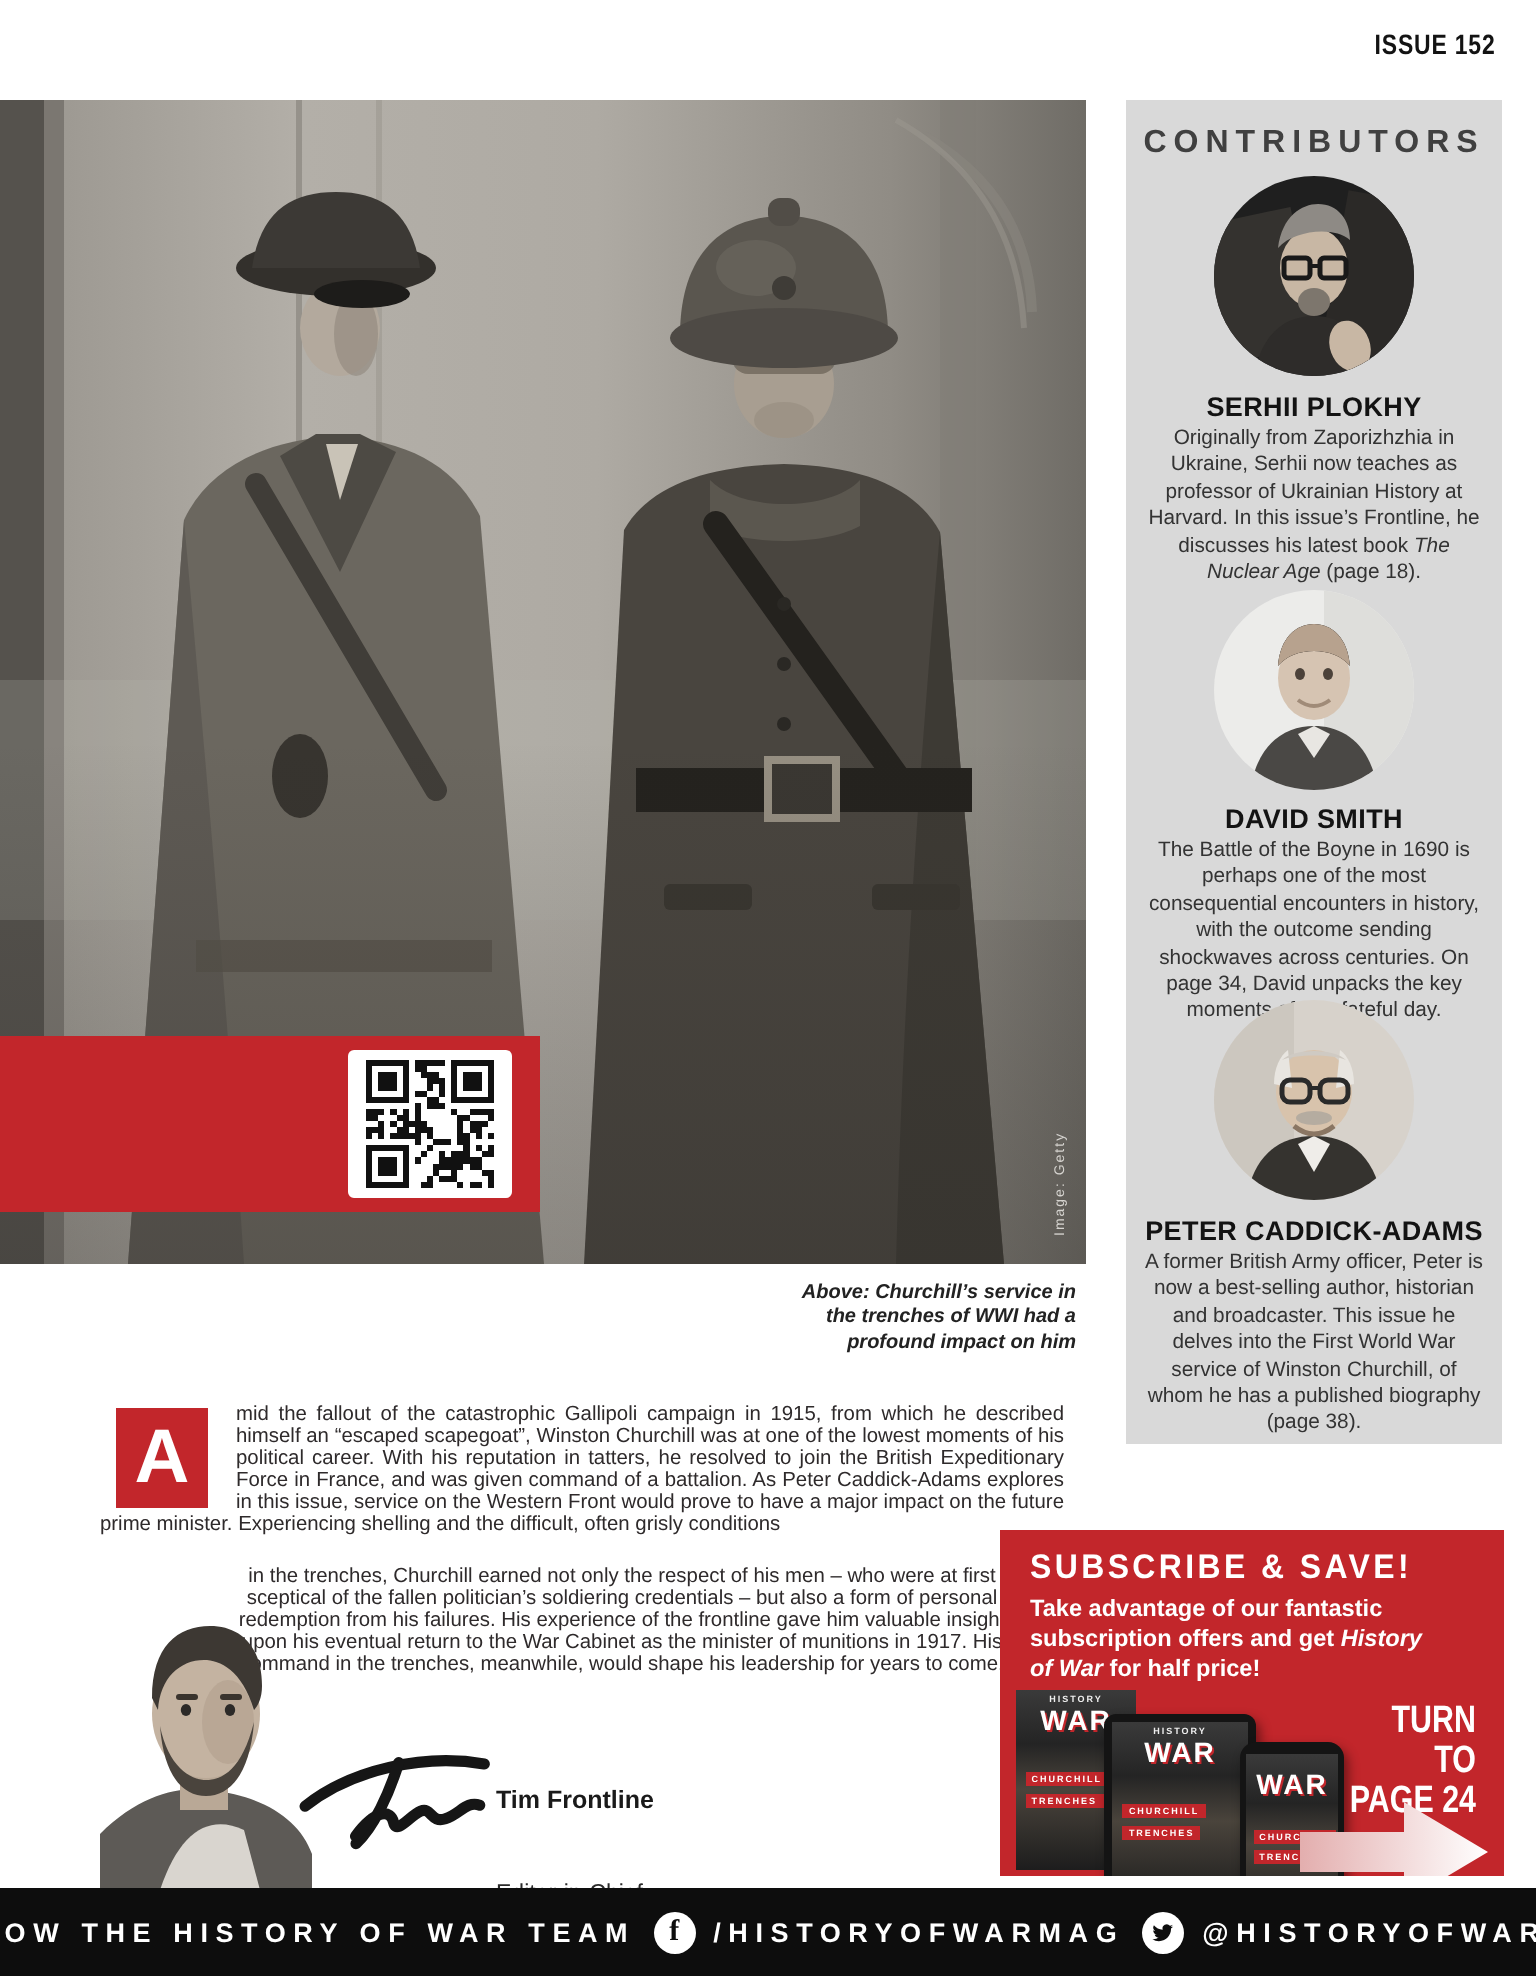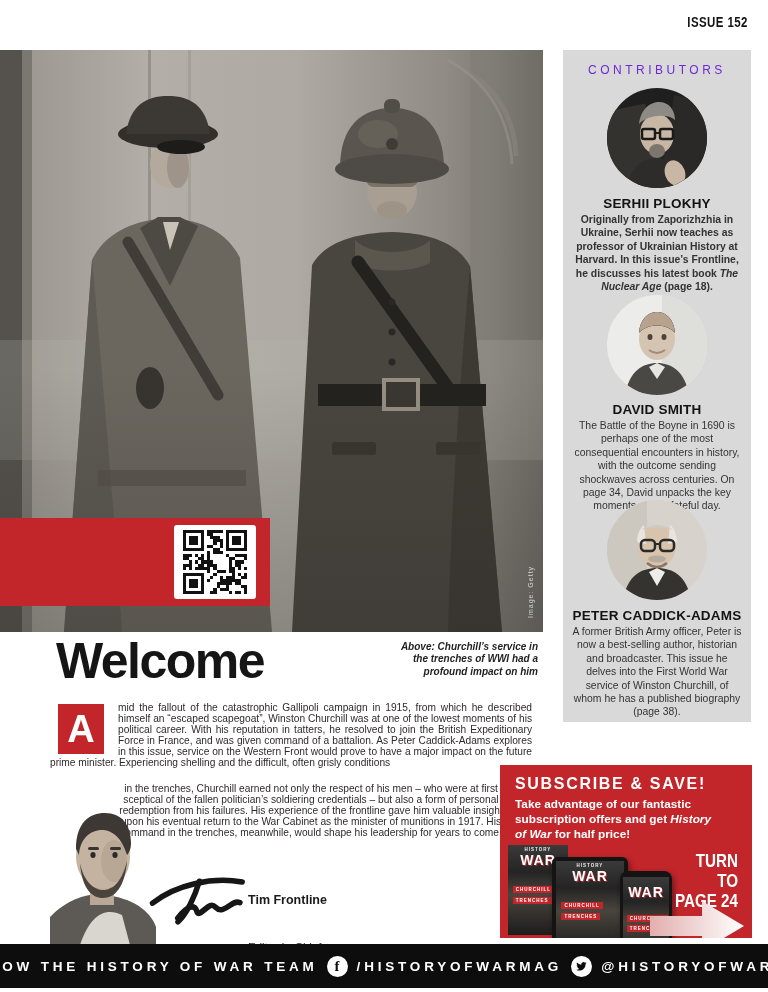--- a/index.html
+++ b/index.html
@@ -28,8 +28,8 @@
 
   
   .contrib-panel{position:absolute;left:563px;top:50px;width:188px;height:672px;background:#d9d9d9;}
-  .contrib-title{position:absolute;top:13px;left:0;width:100%;text-align:center;font-size:12px;
-      font-weight:normal;letter-spacing:3.5px;color:#6d28d9;}
+  .contrib-title{position:absolute;top:13px;left:0;width:100%;text-align:center;font-size:16px;
+      font-weight:bold;letter-spacing:3.5px;color:#404040;}
   .avatar{position:absolute;left:44px;width:100px;height:100px;border-radius:50%;overflow:hidden;}
   .avatar svg{display:block;width:100%;height:100%;}
   .contrib-name{position:absolute;left:0;width:100%;text-align:center;font-weight:bold;

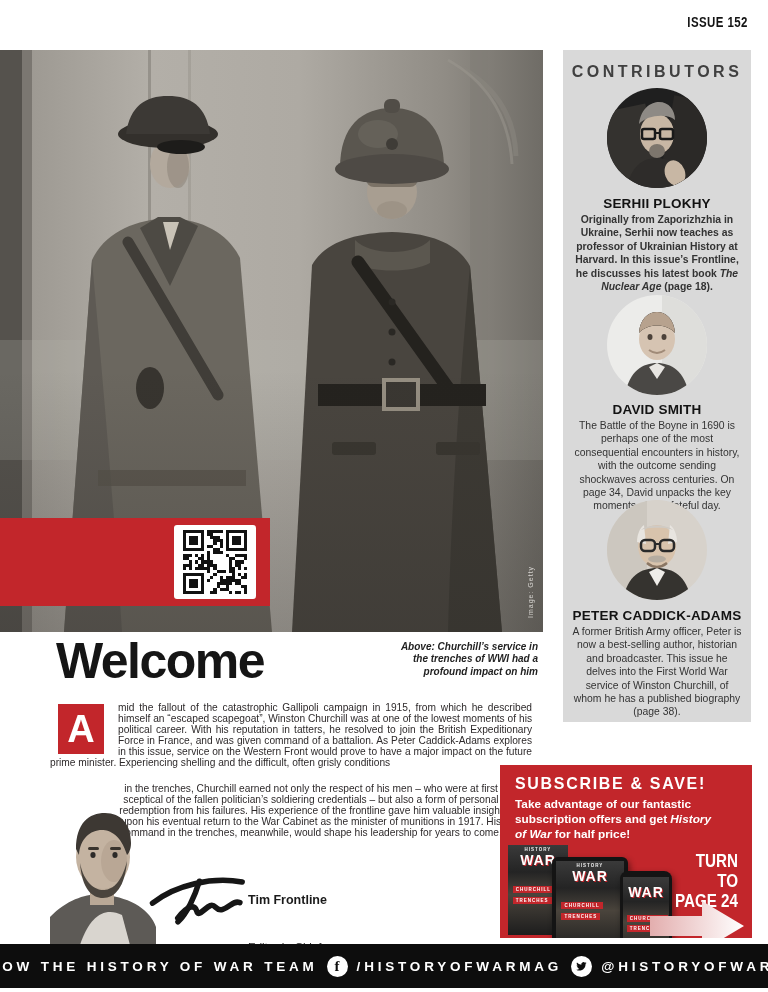--- a/index.html
+++ b/index.html
@@ -36,7 +36,7 @@
       font-size:13.5px;color:#131313;letter-spacing:.2px;}
   .contrib-bio{position:absolute;left:9px;width:170px;text-align:center;font-size:10.4px;
       line-height:13.4px;color:#333;}
-  .a1{top:38px;}  .n1{top:146px;} .b1{top:163px;font-weight:bold;}
+  .a1{top:38px;}  .n1{top:146px;} .b1{top:163px;}
   .a2{top:245px;} .n2{top:352px;} .b2{top:369px;}
   .a3{top:450px;} .n3{top:558px;} .b3{top:575px;}
 

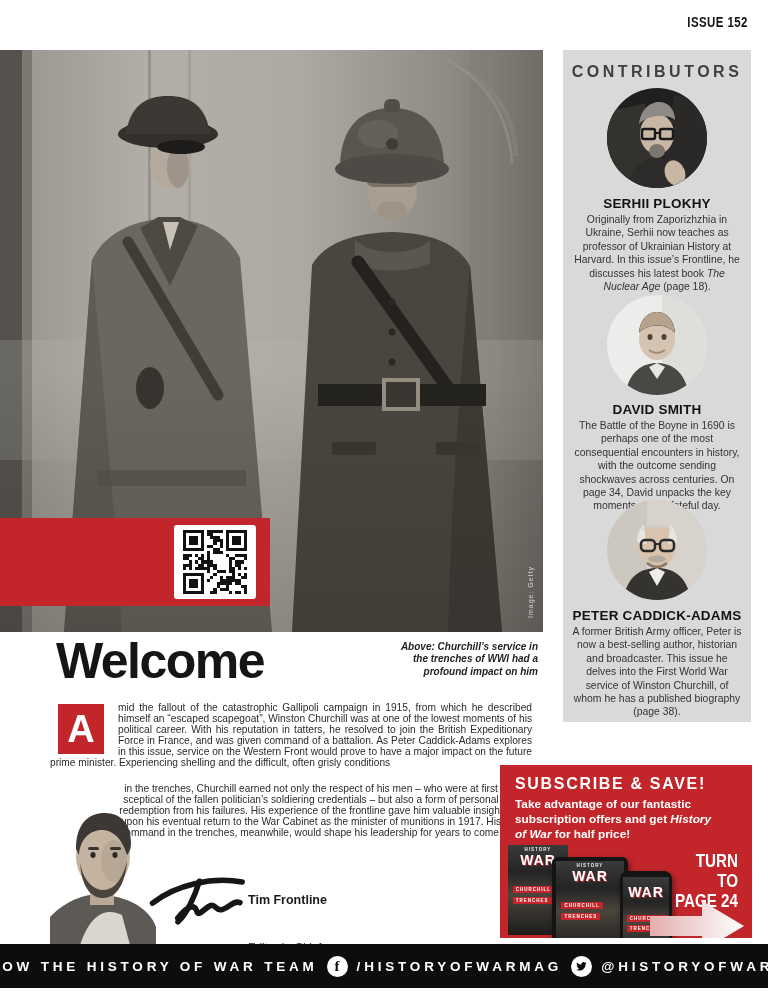--- a/index.html
+++ b/index.html
@@ -371,7 +371,6 @@
     <div class="contrib-bio b3"><span>A former British Army officer, Peter is now a best-selling author, historian and broadcaster. This issue he delves into the First World War service of Winston Churchill, of whom he has a published biography (page 38).</span><i></i><span></span></div>
   </div>
 
-  <div class="welcome-title">Welcome</div>
   <div class="photo-caption"><b>Above:</b><span> Churchill’s service in the trenches of WWI had a profound impact on him</span></div>
 
   <div class="body-p1">

